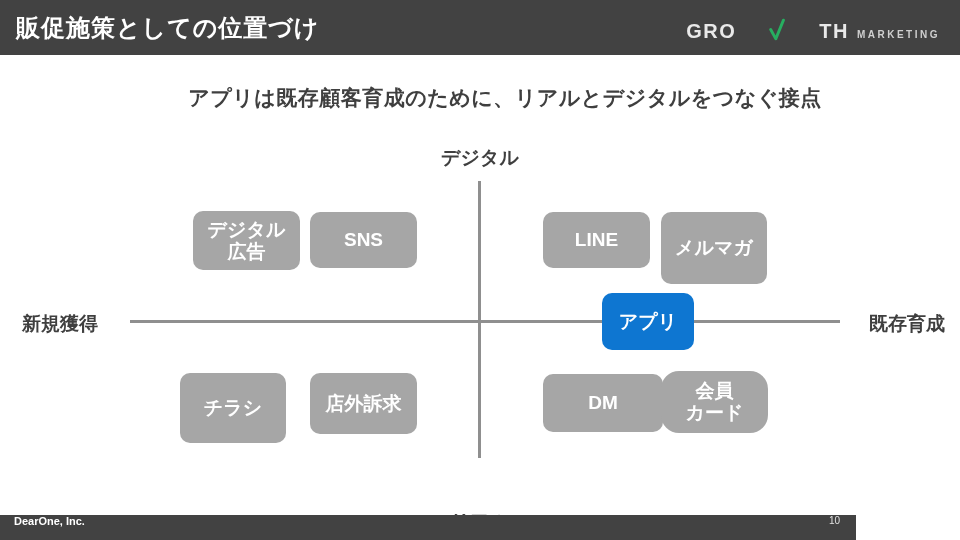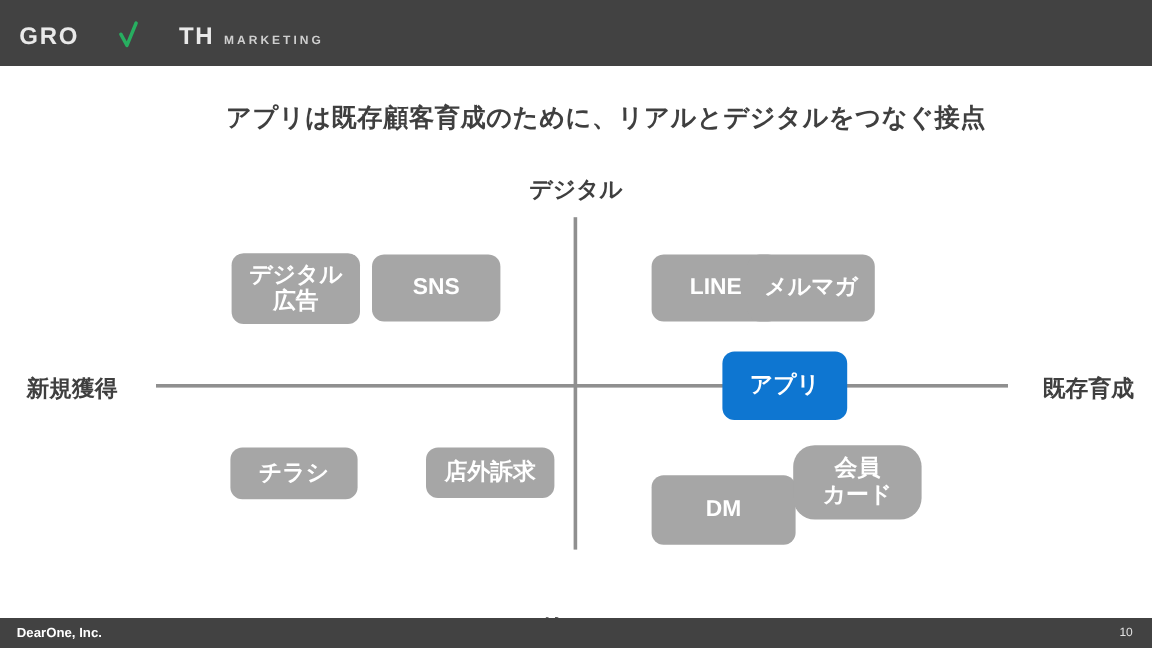--- a/index.html
+++ b/index.html
@@ -62,6 +62,7 @@
 <div class="slide">
 
   <header class="header">
+    <h1 class="title">販促施策としての位置づけ</h1>
     <div class="logo">
       <span class="logo-main">
           <span>GRO</span>

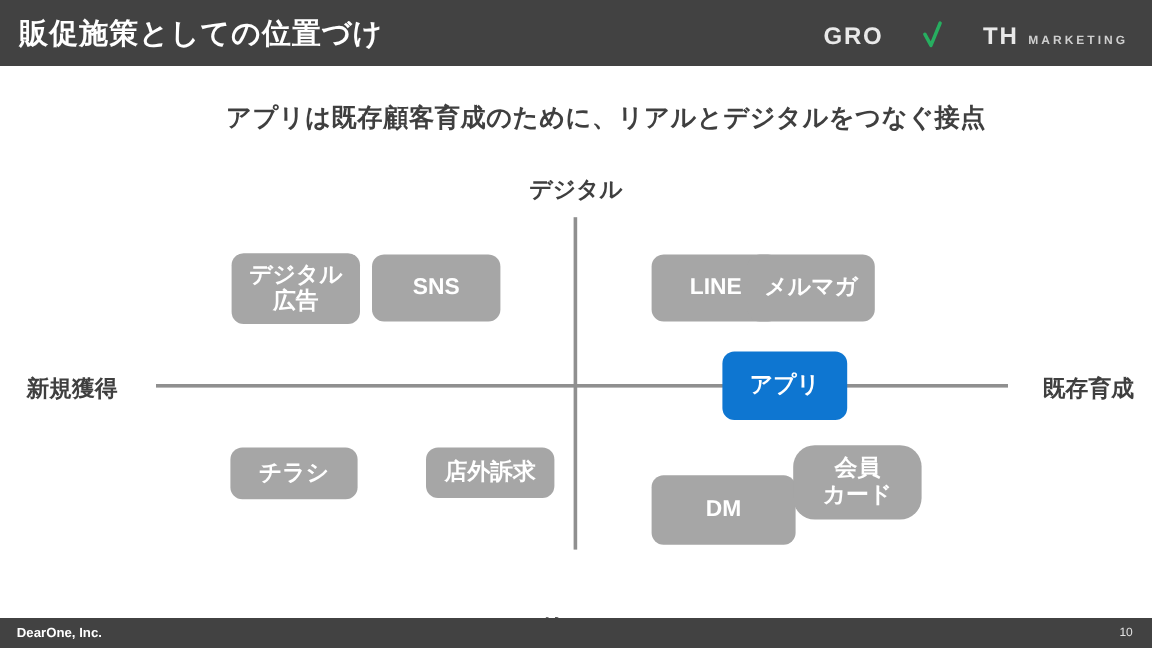--- a/index.html
+++ b/index.html
@@ -41,7 +41,7 @@
   .b-dad      { left:193px; top:211px; width:107px; height:59px; }
   .b-sns      { left:310px; top:212px; width:107px; height:56px;text-align:right; }
   .b-line     { left:543px; top:212px; width:107px; height:56px;text-align:right; }
-  .b-mail     { left:623px; top:212px; width:106px; height:56px;text-align:right; }
+  .b-mail     { left:661px; top:212px; width:106px; height:72px;text-align:right; }
   .b-app      { left:602px; top:293px; width:104px; height:57px; background:#0e76d1; }
   .b-chirashi { left:192px; top:373px; width:106px; height:43px; }
   .b-tengai   { left:310px; top:373px; width:107px; height:42px;margin-left:45px; }

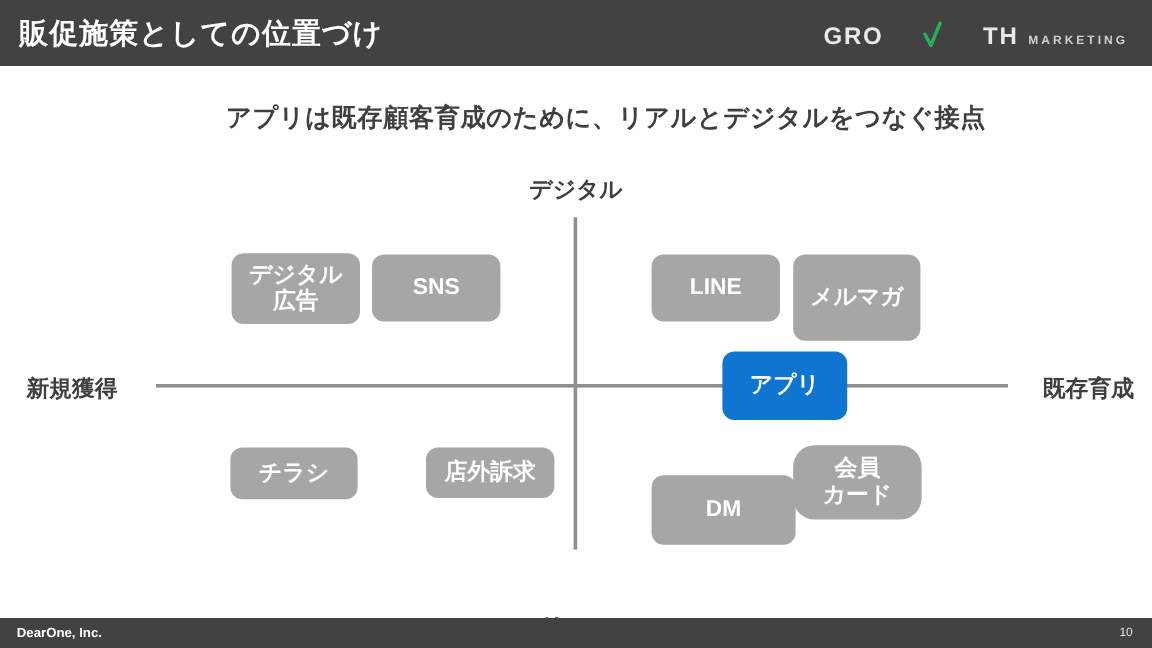--- a/index.html
+++ b/index.html
@@ -42,7 +42,7 @@
   .b-sns      { left:310px; top:212px; width:107px; height:56px;text-align:right; }
   .b-line     { left:543px; top:212px; width:107px; height:56px;text-align:right; }
   .b-mail     { left:661px; top:212px; width:106px; height:72px;text-align:right; }
-  .b-app      { left:602px; top:293px; width:104px; height:57px; background:#0e76d1; }
+  .b-app      { left:602px; top:293px; width:92px; height:57px; background:#0e76d1; }
   .b-chirashi { left:192px; top:373px; width:106px; height:43px; }
   .b-tengai   { left:310px; top:373px; width:107px; height:42px;margin-left:45px; }
   .b-dm       { left:543px; top:396px; width:120px; height:58px; }

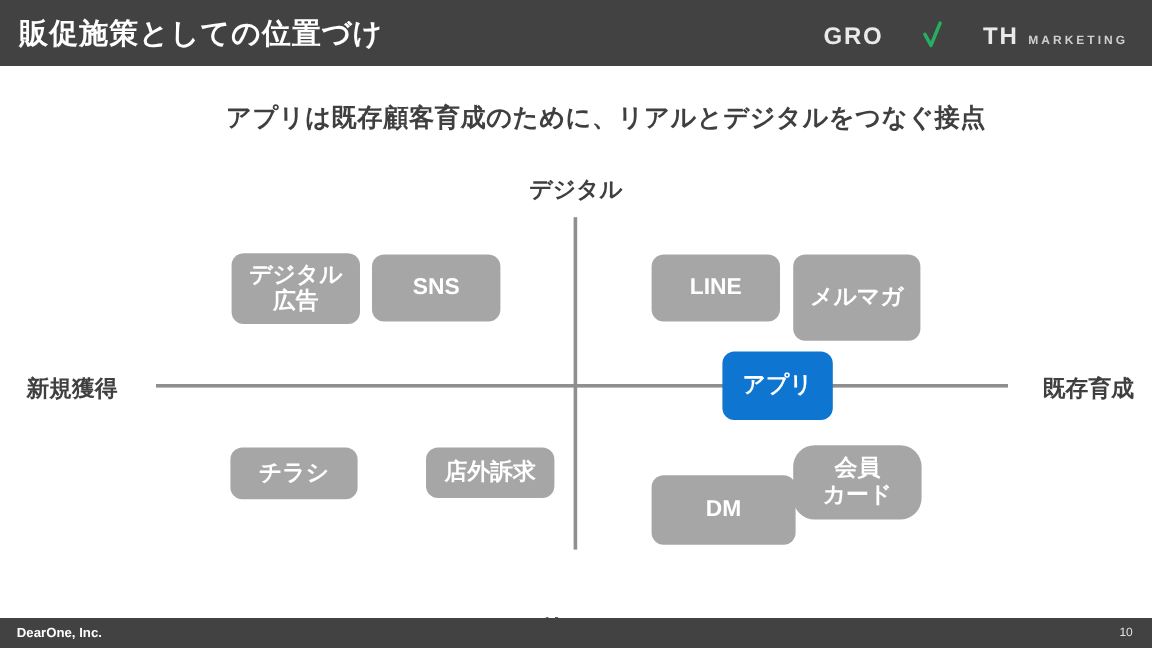--- a/index.html
+++ b/index.html
@@ -43,7 +43,7 @@
   .b-line     { left:543px; top:212px; width:107px; height:56px;text-align:right; }
   .b-mail     { left:661px; top:212px; width:106px; height:72px;text-align:right; }
   .b-app      { left:602px; top:293px; width:92px; height:57px; background:#0e76d1; }
-  .b-chirashi { left:192px; top:373px; width:106px; height:43px; }
+  .b-chirashi { left:180px; top:373px; width:106px; height:70px; }
   .b-tengai   { left:310px; top:373px; width:107px; height:42px;margin-left:45px; }
   .b-dm       { left:543px; top:396px; width:120px; height:58px; }
   .b-kaiin    { left:661px; top:371px; width:107px; height:62px;border-radius:18px; }

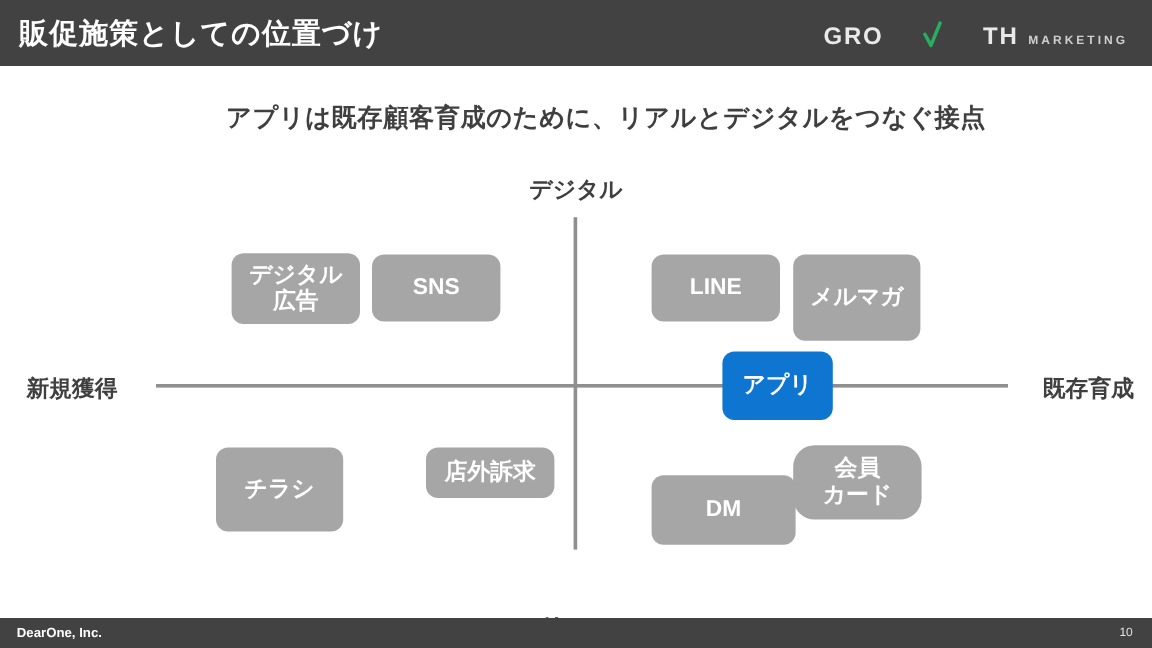--- a/index.html
+++ b/index.html
@@ -44,7 +44,7 @@
   .b-mail     { left:661px; top:212px; width:106px; height:72px;text-align:right; }
   .b-app      { left:602px; top:293px; width:92px; height:57px; background:#0e76d1; }
   .b-chirashi { left:180px; top:373px; width:106px; height:70px; }
-  .b-tengai   { left:310px; top:373px; width:107px; height:42px;margin-left:45px; }
+  .b-tengai   { left:310px; top:373px; width:107px; height:61px; }
   .b-dm       { left:543px; top:396px; width:120px; height:58px; }
   .b-kaiin    { left:661px; top:371px; width:107px; height:62px;border-radius:18px; }
   

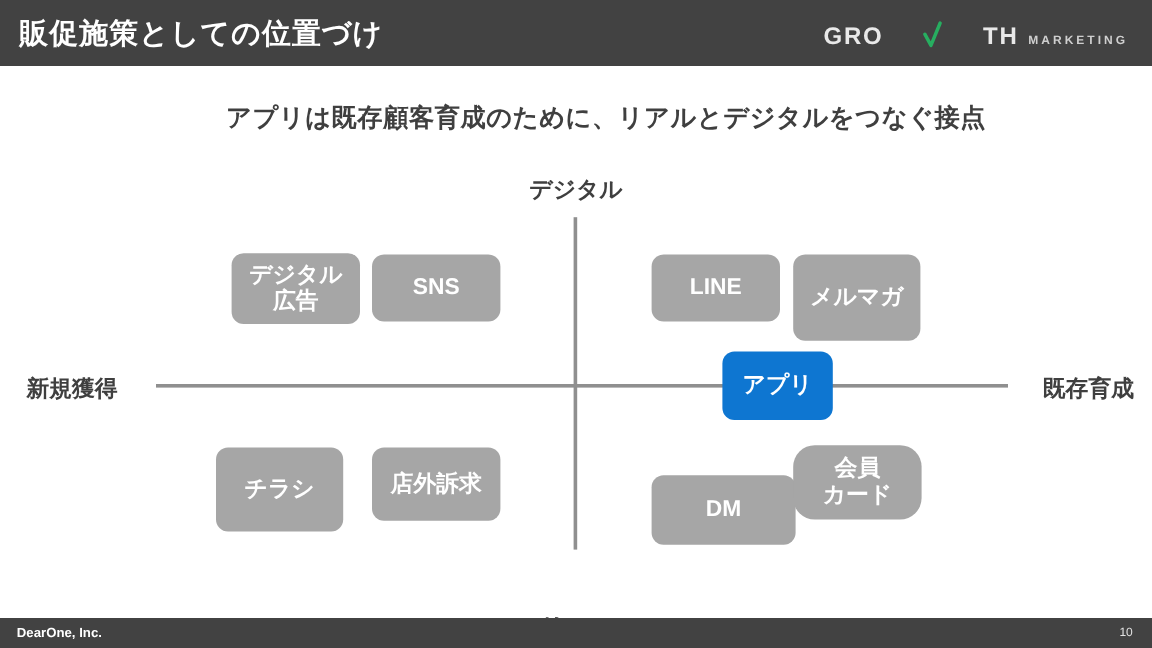--- a/index.html
+++ b/index.html
@@ -45,7 +45,7 @@
   .b-app      { left:602px; top:293px; width:92px; height:57px; background:#0e76d1; }
   .b-chirashi { left:180px; top:373px; width:106px; height:70px; }
   .b-tengai   { left:310px; top:373px; width:107px; height:61px; }
-  .b-dm       { left:543px; top:396px; width:120px; height:58px; }
+  .b-dm       { left:543px; top:374px; width:120px; height:58px; }
   .b-kaiin    { left:661px; top:371px; width:107px; height:62px;border-radius:18px; }
   
   .footer {

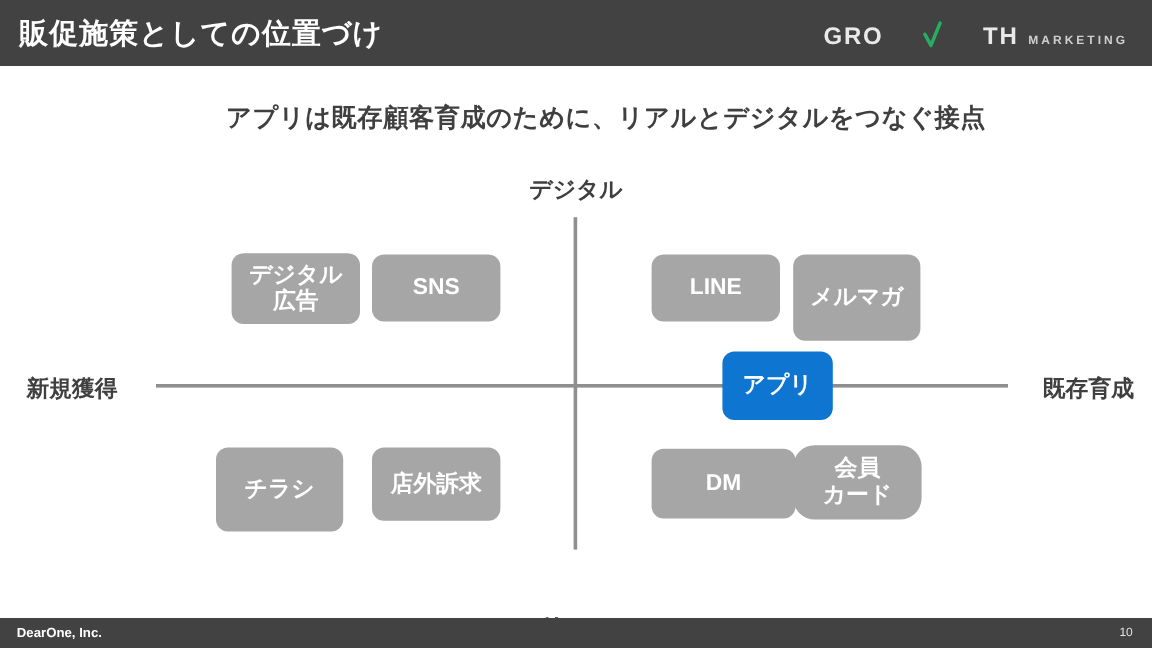--- a/index.html
+++ b/index.html
@@ -49,8 +49,8 @@
   .b-kaiin    { left:661px; top:371px; width:107px; height:62px;border-radius:18px; }
   
   .footer {
-    position:absolute; left:0; bottom:0; width:960px; height:25px;
-    background:#424242; display:flex; align-items:center;
+    position:absolute; left:0; bottom:0; width:856px; height:25px;
+    background:#424242; display:flex; 
     justify-content:space-between; box-sizing:border-box; padding:0 16px 0 14px;
   }
   .company { color:#ffffff; font-size:11px; font-weight:bold; }

